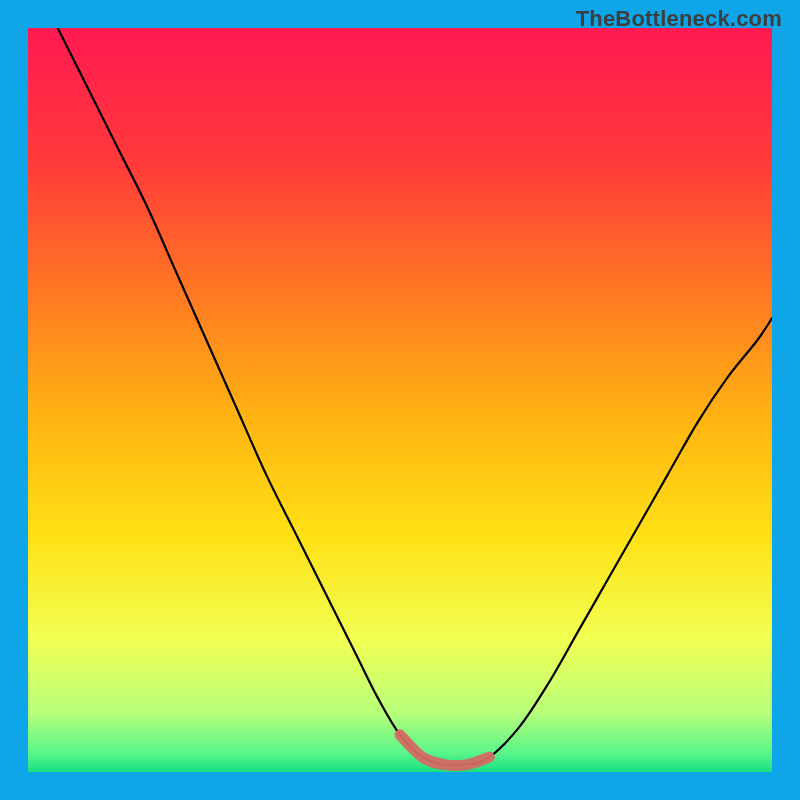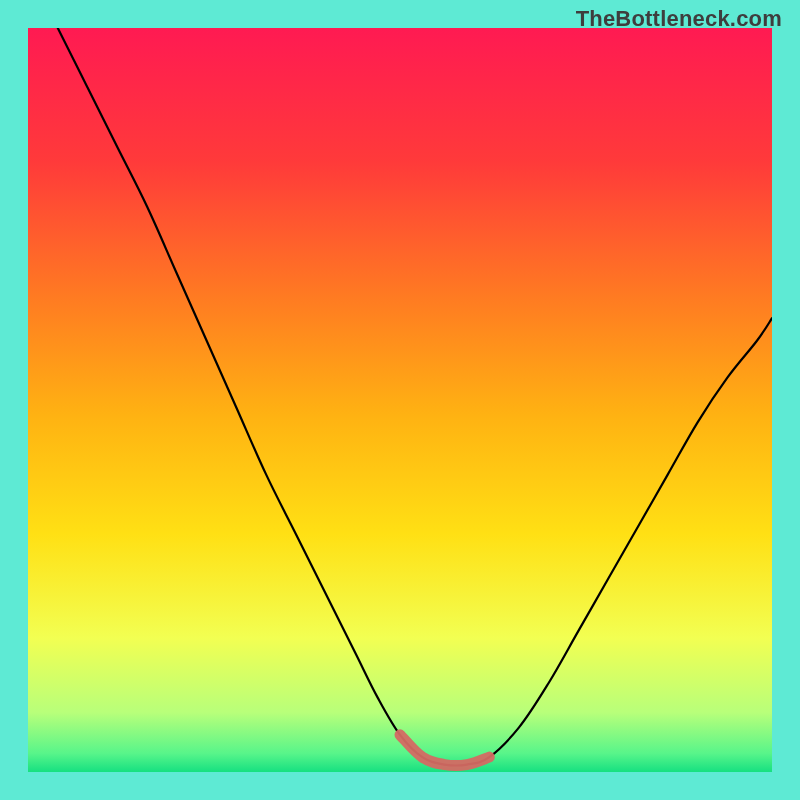--- a/index.html
+++ b/index.html
@@ -8,7 +8,7 @@
     position: relative;
     width: 800px;
     height: 800px;
-    background: #5eead4;
+    background: #0ea5e9;
   }
   .watermark {
     position: absolute;

